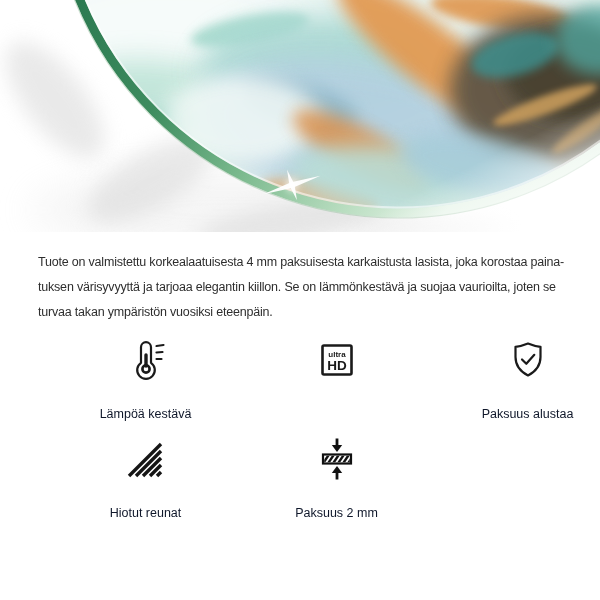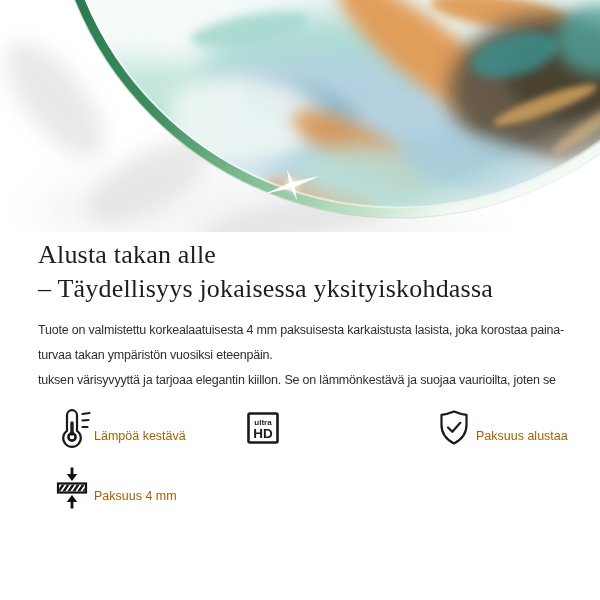--- a/index.html
+++ b/index.html
@@ -117,10 +117,6 @@
 </div>
 
 <div class="content">
-  <h1 class="headline">
-    <span>Alusta takan alle</span><br>
-    <span>– Täydellisyys jokaisessa yksityiskohdassa</span>
-  </h1>
   <div class="body-text">
     <div class="line">Tuote on valmistettu korkealaatuisesta 4 mm paksuisesta karkaistusta lasista, joka korostaa paina-</div>
     <div class="line">turvaa takan ympäristön vuosiksi eteenpäin.</div>

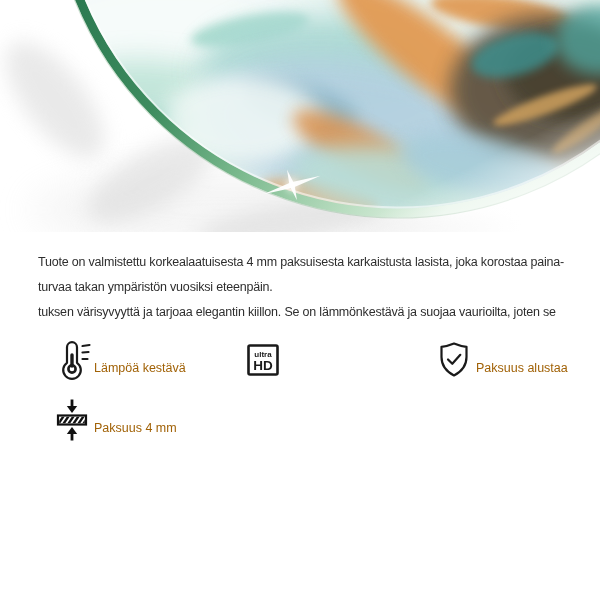--- a/index.html
+++ b/index.html
@@ -119,8 +119,8 @@
 <div class="content">
   <div class="body-text">
     <div class="line">Tuote on valmistettu korkealaatuisesta 4 mm paksuisesta karkaistusta lasista, joka korostaa paina-</div>
+    <div class="line">tuksen värisyvyyttä ja tarjoaa elegantin kiillon. Se on lämmönkestävä ja suojaa vaurioilta, joten se</div>
     <div class="line">turvaa takan ympäristön vuosiksi eteenpäin.</div>
-    <div class="line">tuksen värisyvyyttä ja tarjoaa elegantin kiillon. Se on lämmönkestävä ja suojaa vaurioilta, joten se</div>
   </div>
 
   <div class="features">

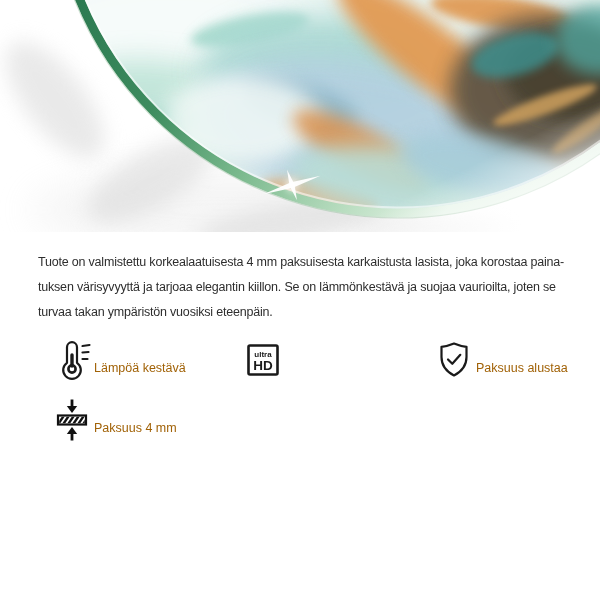--- a/index.html
+++ b/index.html
@@ -19,7 +19,7 @@
   .body-text{margin-top:12px;font-size:12.5px;line-height:25px;color:#2e2e2e;letter-spacing:-0.2px;}
   .body-text .line{white-space:nowrap;}
   .features{margin:12px 0 0 12px;display:grid;grid-template-columns:repeat(3,191px);row-gap:14px;}
-  .feature{display:flex;flex-direction:row;align-items:center;}
+  .feature{display:flex;flex-direction:column;align-items:center;}
   .icon-box{height:46px;display:flex;align-items:center;justify-content:center;}
   .feature-label{margin-top:16px;font-size:12.5px;line-height:15px;color:#a16207;}
   .ficon{stroke:#1a1a1a;fill:none;stroke-width:2.2;}

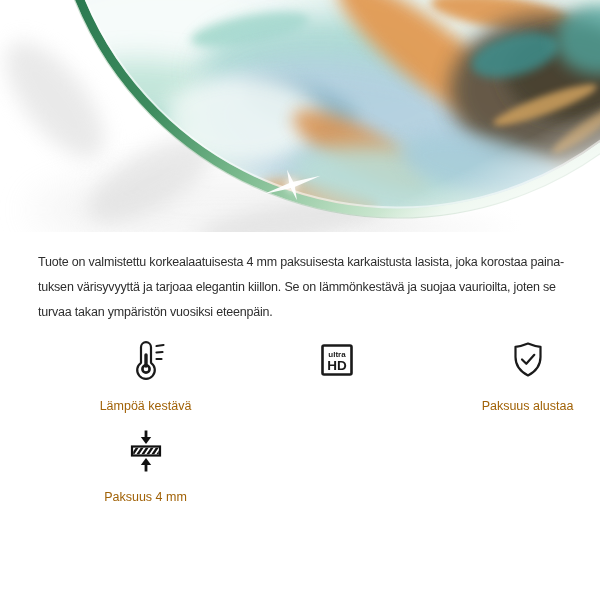--- a/index.html
+++ b/index.html
@@ -21,7 +21,7 @@
   .features{margin:12px 0 0 12px;display:grid;grid-template-columns:repeat(3,191px);row-gap:14px;}
   .feature{display:flex;flex-direction:column;align-items:center;}
   .icon-box{height:46px;display:flex;align-items:center;justify-content:center;}
-  .feature-label{margin-top:16px;font-size:12.5px;line-height:15px;color:#a16207;}
+  .feature-label{margin-top:24px;font-size:12.5px;line-height:15px;color:#0f172a;}
   .ficon{stroke:#1a1a1a;fill:none;stroke-width:2.2;}
 </style>
 </head>

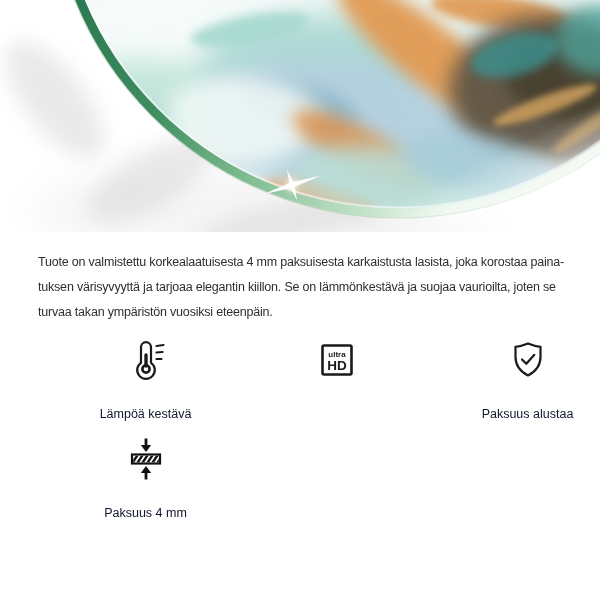--- a/index.html
+++ b/index.html
@@ -160,6 +160,20 @@
     </div>
 
 
+    <div class="feature">
+      <div class="icon-box">
+        <svg width="44" height="44" viewBox="0 0 44 44">
+          <g stroke="#151515" stroke-width="3.4" fill="none">
+            <path d="M5,39 L37,7"></path>
+            <path d="M12,39 L37,14"></path>
+            <path d="M19,39 L37,21"></path>
+            <path d="M26,39 L37,28"></path>
+            <path d="M33,39 L37,35"></path>
+          </g>
+        </svg>
+      </div>
+      <div class="feature-label">Hiotut reunat</div>
+    </div>
 
     <div class="feature">
       <div class="icon-box">

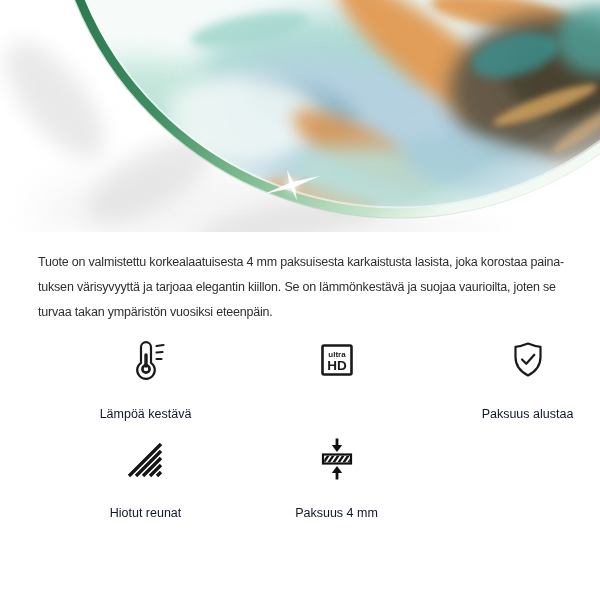--- a/index.html
+++ b/index.html
@@ -196,7 +196,7 @@
           </g>
         </svg>
       </div>
-      <div class="feature-label">Paksuus 4 mm</div>
+      <div class="feature-label">Paksuus 2 mm</div>
     </div>
 
   </div>

